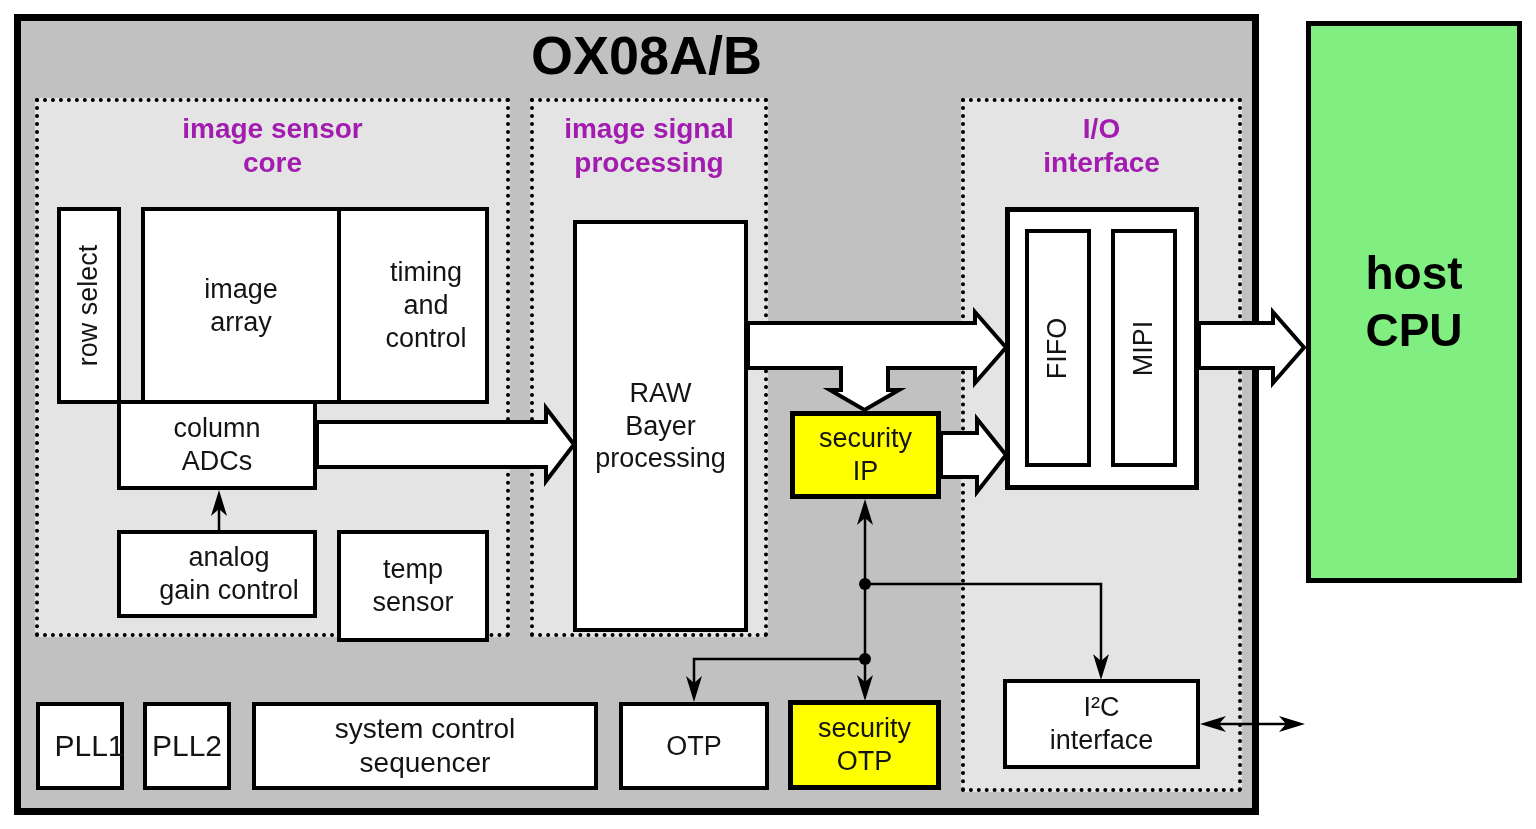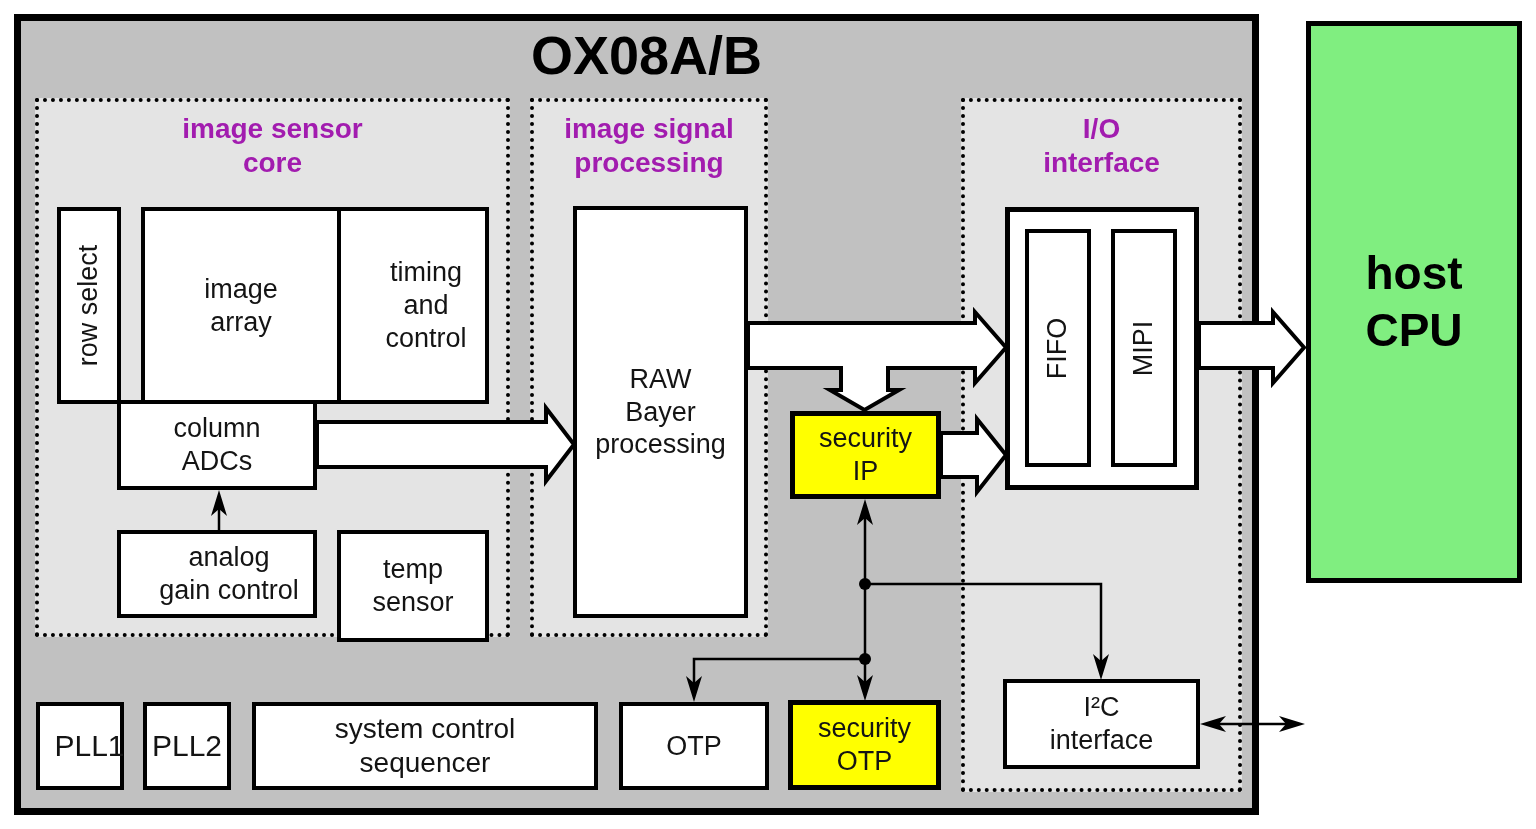--- a/index.html
+++ b/index.html
@@ -81,7 +81,7 @@
 sensor</div>
   </div>
 
-  <div class="abs block" style="left:573px;top:206px;width:175px;height:412px;">
+  <div class="abs block" style="left:573px;top:220px;width:175px;height:412px;">
     <div class="lbl">RAW
 Bayer
 processing</div>

